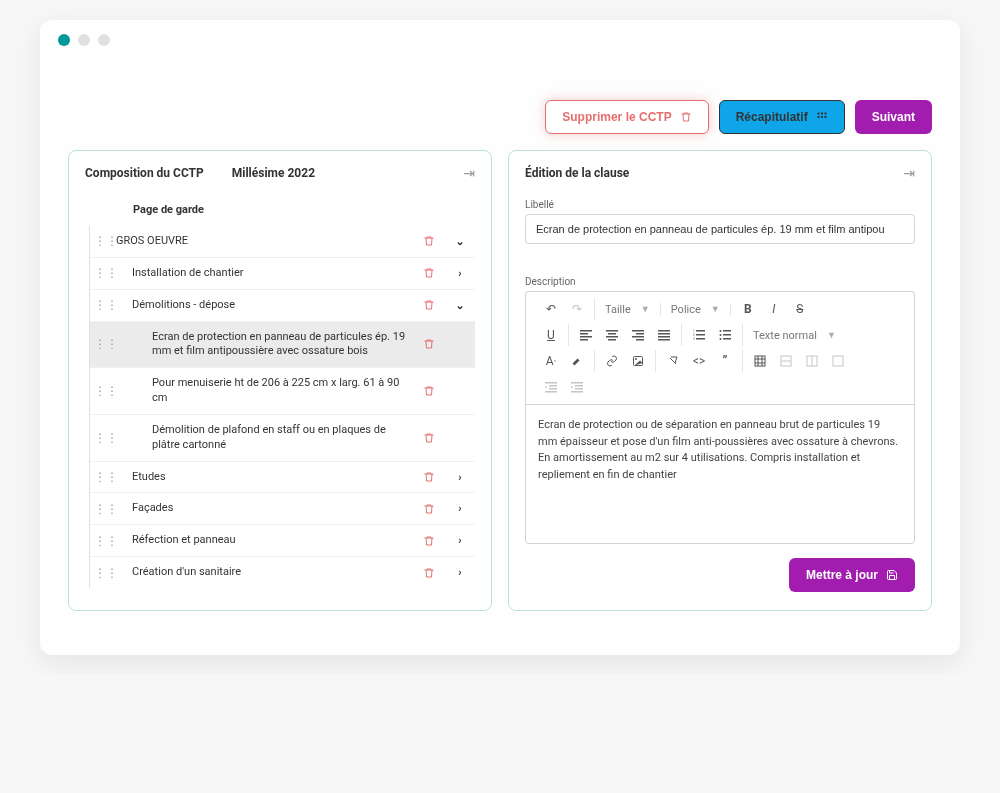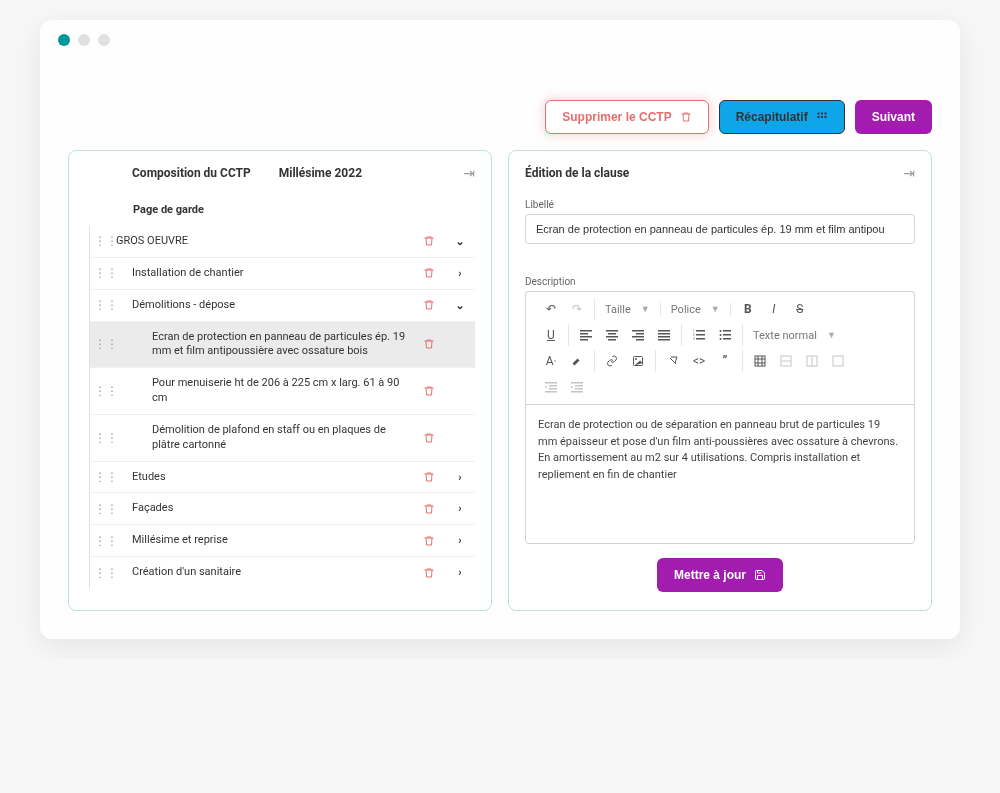--- a/index.html
+++ b/index.html
@@ -16,7 +16,7 @@
     background: #fefefe;
     border-radius: 12px;
     box-shadow: 0 8px 30px rgba(0,0,0,0.08);
-    padding-bottom: 28px;
+    padding-bottom: 44px;
   }
   .titlebar {
     padding: 14px 18px;

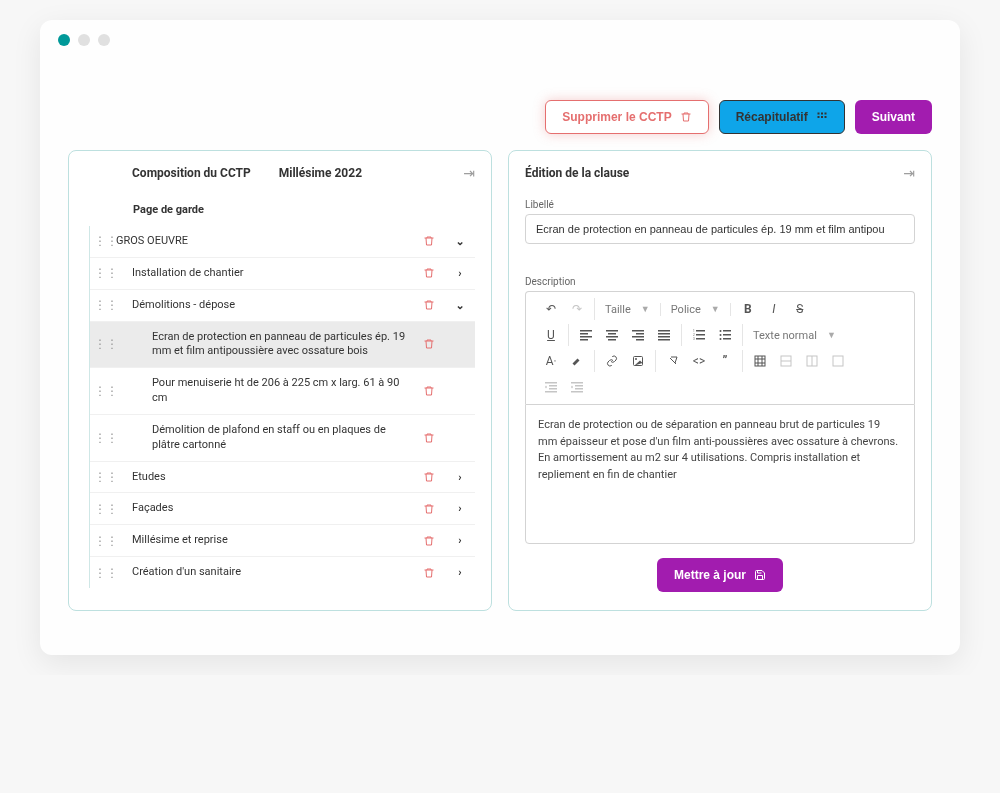--- a/index.html
+++ b/index.html
@@ -85,7 +85,6 @@
     gap: 28px;
     font-size: 12px;
     font-weight: 700;
-    margin-left: 47px;
   }
   .collapse-icon { color: #9e9e9e; cursor: pointer; font-size: 14px; }
 

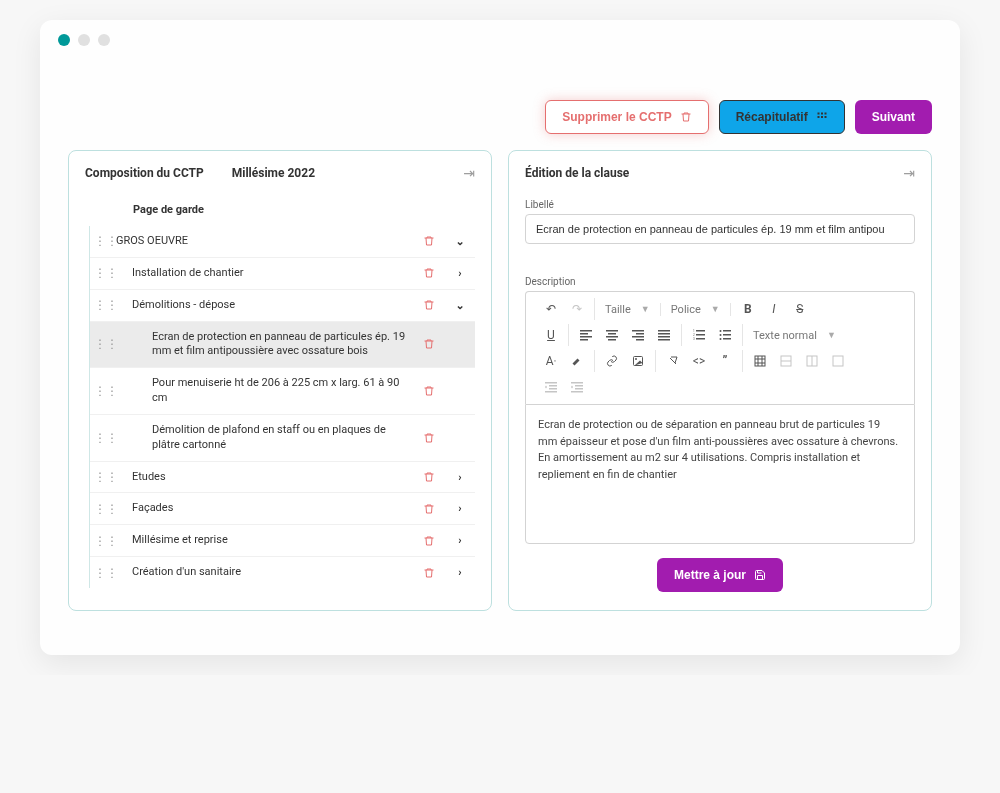--- a/index.html
+++ b/index.html
@@ -334,7 +334,7 @@
 
           <div class="row nested1">
             <span class="drag">⋮⋮</span>
-            <span class="text">Millésime et reprise</span>
+            <span class="text">Réfection et panneau</span>
             <span class="trash">
                 <svg width="12" height="12" viewBox="0 0 24 24" fill="none" stroke="#e56f6f" stroke-width="2">
                   <path d="M3 6h18M8 6V4h8v2M6 6l1 14h10l1-14"></path>

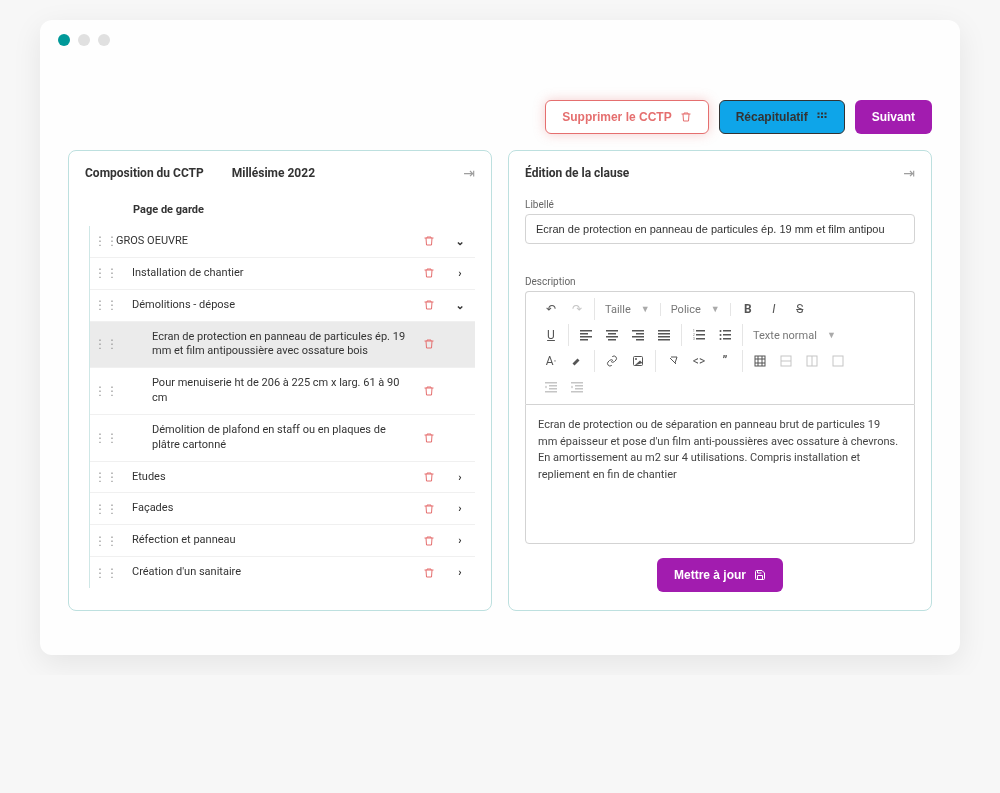--- a/index.html
+++ b/index.html
@@ -184,7 +184,7 @@
 
   .panel .actions {
     display: flex;
-    justify-content: center;
+    justify-content: flex-end;
     margin-top: 14px;
   }
 

